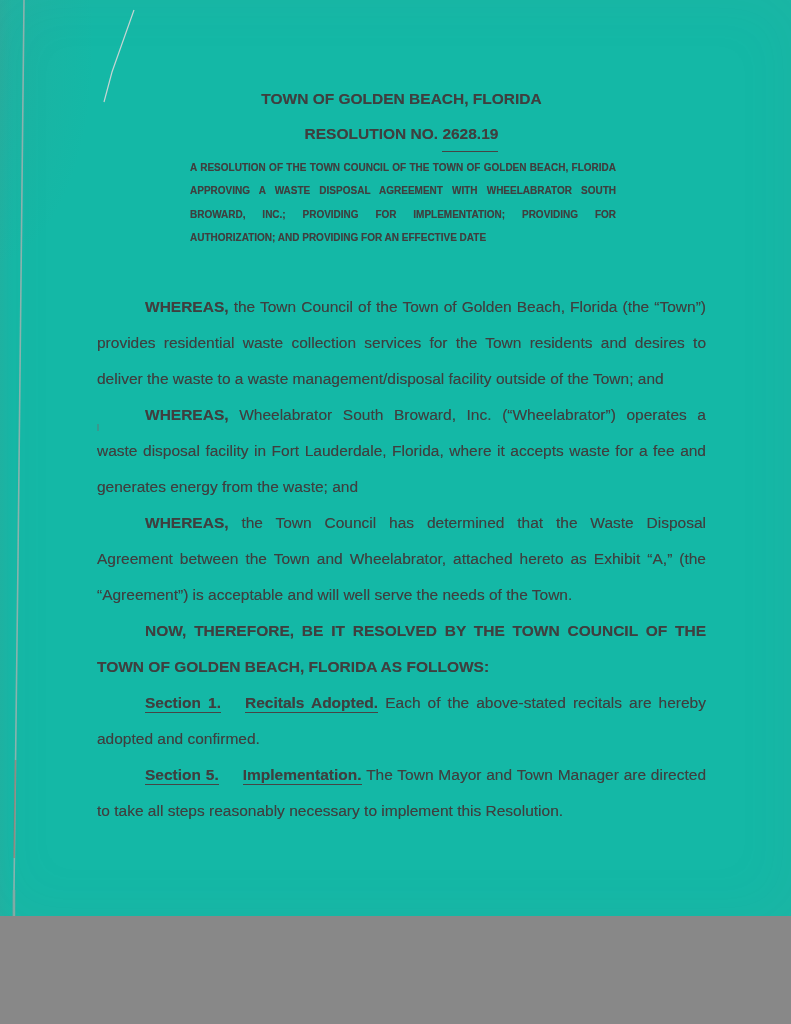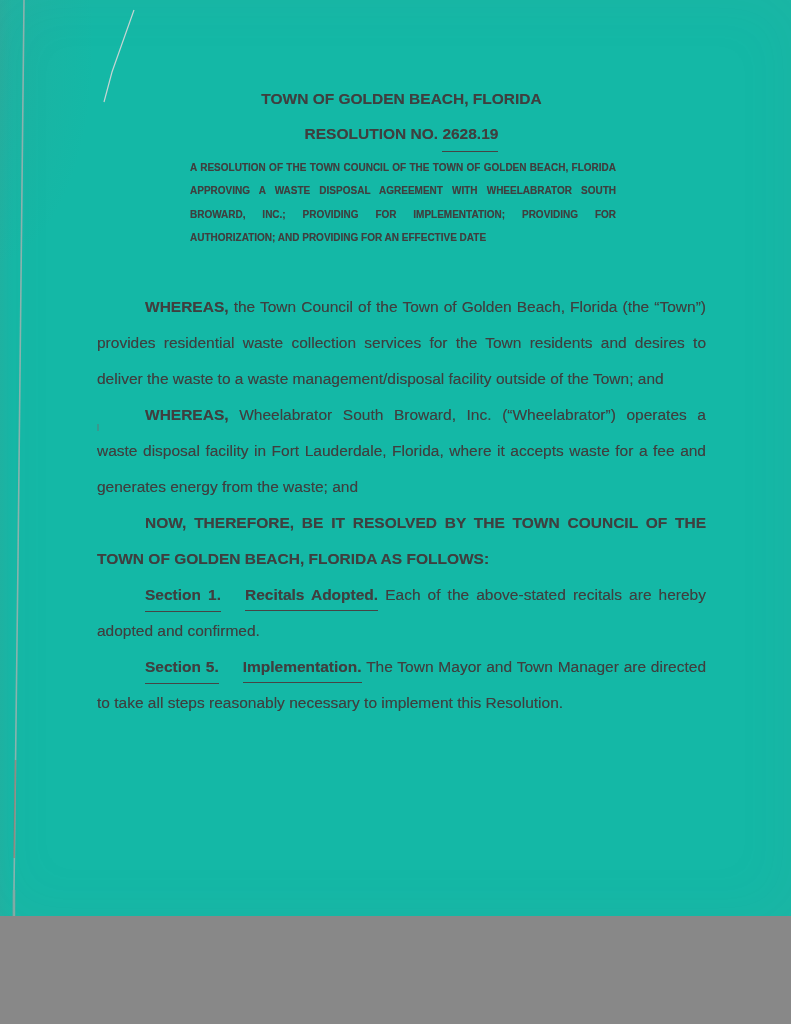--- a/index.html
+++ b/index.html
@@ -88,6 +88,9 @@
     <p>
       <span class="b">WHEREAS,</span><span> Wheelabrator South Broward, Inc. (“Wheelabrator”) operates a waste disposal facility in Fort Lauderdale, Florida, where it accepts waste for a fee and generates energy from the waste; and</span>
     </p>
+    <p>
+      <span class="b">WHEREAS,</span><span> the Town Council has determined that the Waste Disposal Agreement between the Town and Wheelabrator, attached hereto as Exhibit “A,” (the “Agreement”) is acceptable and will well serve the needs of the Town.</span>
+    </p>
     <p class="b">NOW, THEREFORE, BE IT RESOLVED BY THE TOWN COUNCIL OF THE TOWN OF GOLDEN BEACH, FLORIDA AS FOLLOWS:</p>
     <p>
       <span class="sec-num">Section 1.</span><span class="sec-title">Recitals Adopted.</span><span> Each of the above-stated recitals are hereby adopted and confirmed.</span>

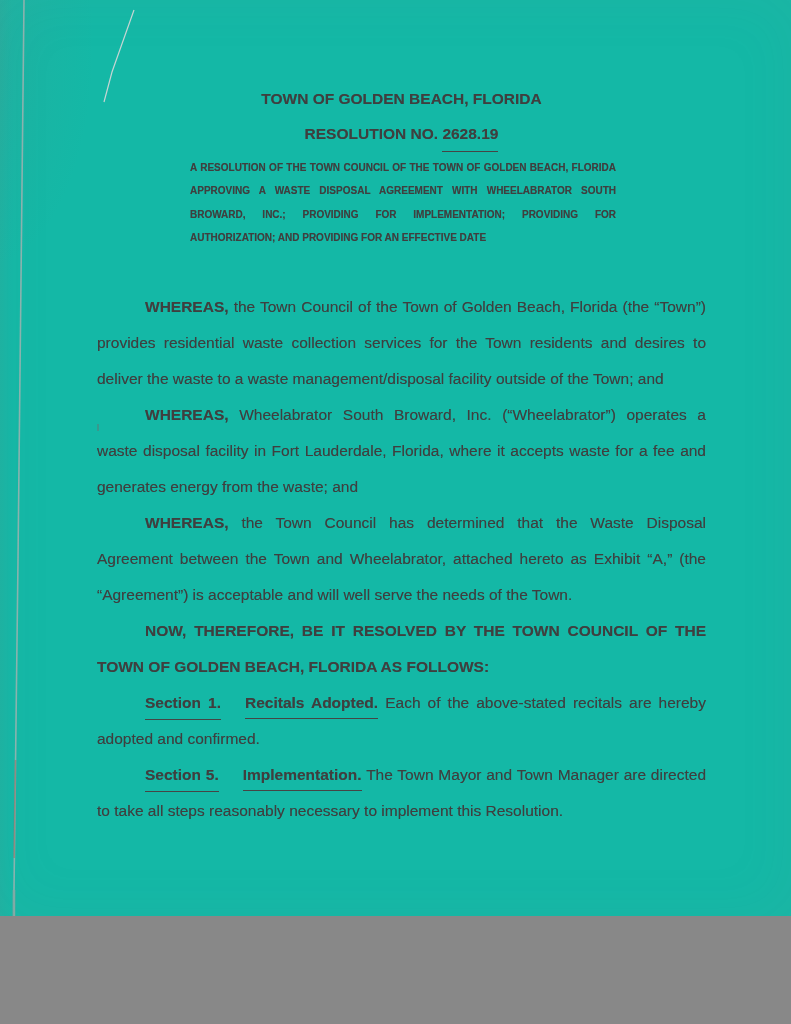--- a/index.html
+++ b/index.html
@@ -49,7 +49,7 @@
   }
   .body-block p { margin: 0; text-indent: 48px; }
   .b { font-weight: bold; margin-top: 37px; }
-  .sec-num { font-weight: bold; border-bottom: 1.5px solid #454545; padding-bottom: 8px; margin-right: 24px; }
+  .sec-num { font-weight: bold; border-bottom: 1.5px solid #454545; padding-bottom: 1px; margin-right: 24px; }
   .sec-title { font-weight: bold; border-bottom: 1.5px solid #454545; padding-bottom: 7px; }
 
   .footer { position: absolute; left: 0; top: 956px; width: 791px; font-size: 15.5px; }

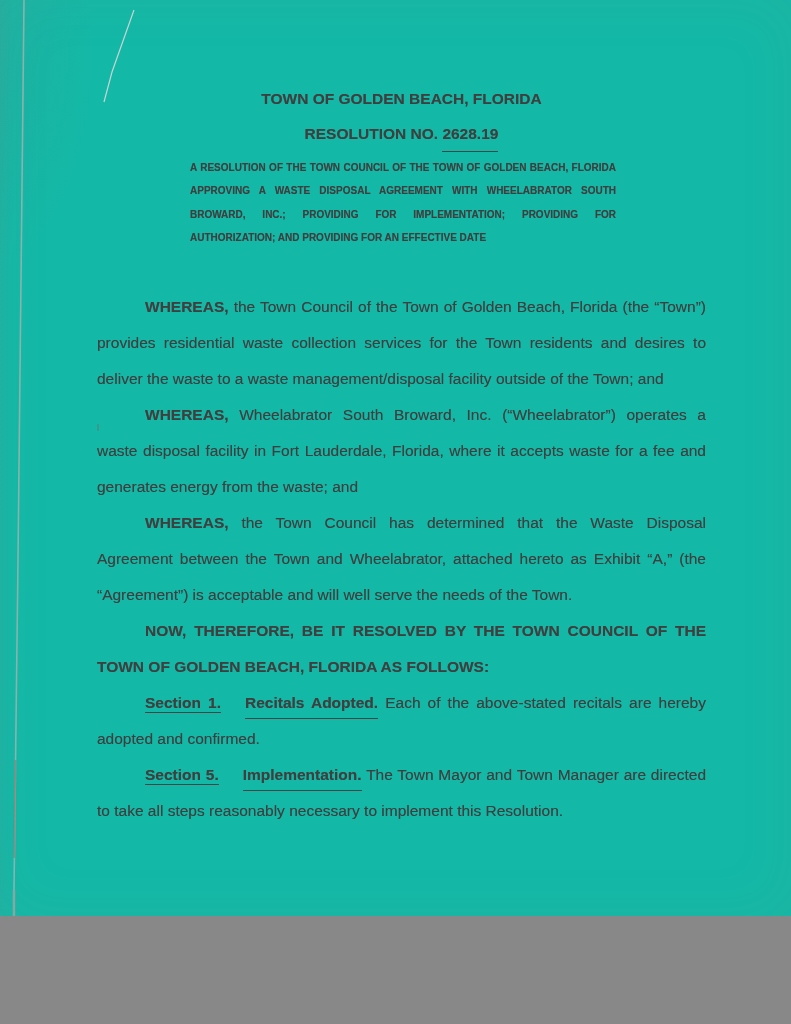--- a/index.html
+++ b/index.html
@@ -50,7 +50,7 @@
   .body-block p { margin: 0; text-indent: 48px; }
   .b { font-weight: bold; margin-top: 37px; }
   .sec-num { font-weight: bold; border-bottom: 1.5px solid #454545; padding-bottom: 1px; margin-right: 24px; }
-  .sec-title { font-weight: bold; border-bottom: 1.5px solid #454545; padding-bottom: 7px; }
+  .sec-title { font-weight: bold; border-bottom: 1.5px solid #454545; padding-bottom: 1px; }
 
   .footer { position: absolute; left: 0; top: 956px; width: 791px; font-size: 15.5px; }
   .page-indicator { position: absolute; left: 337px; }

